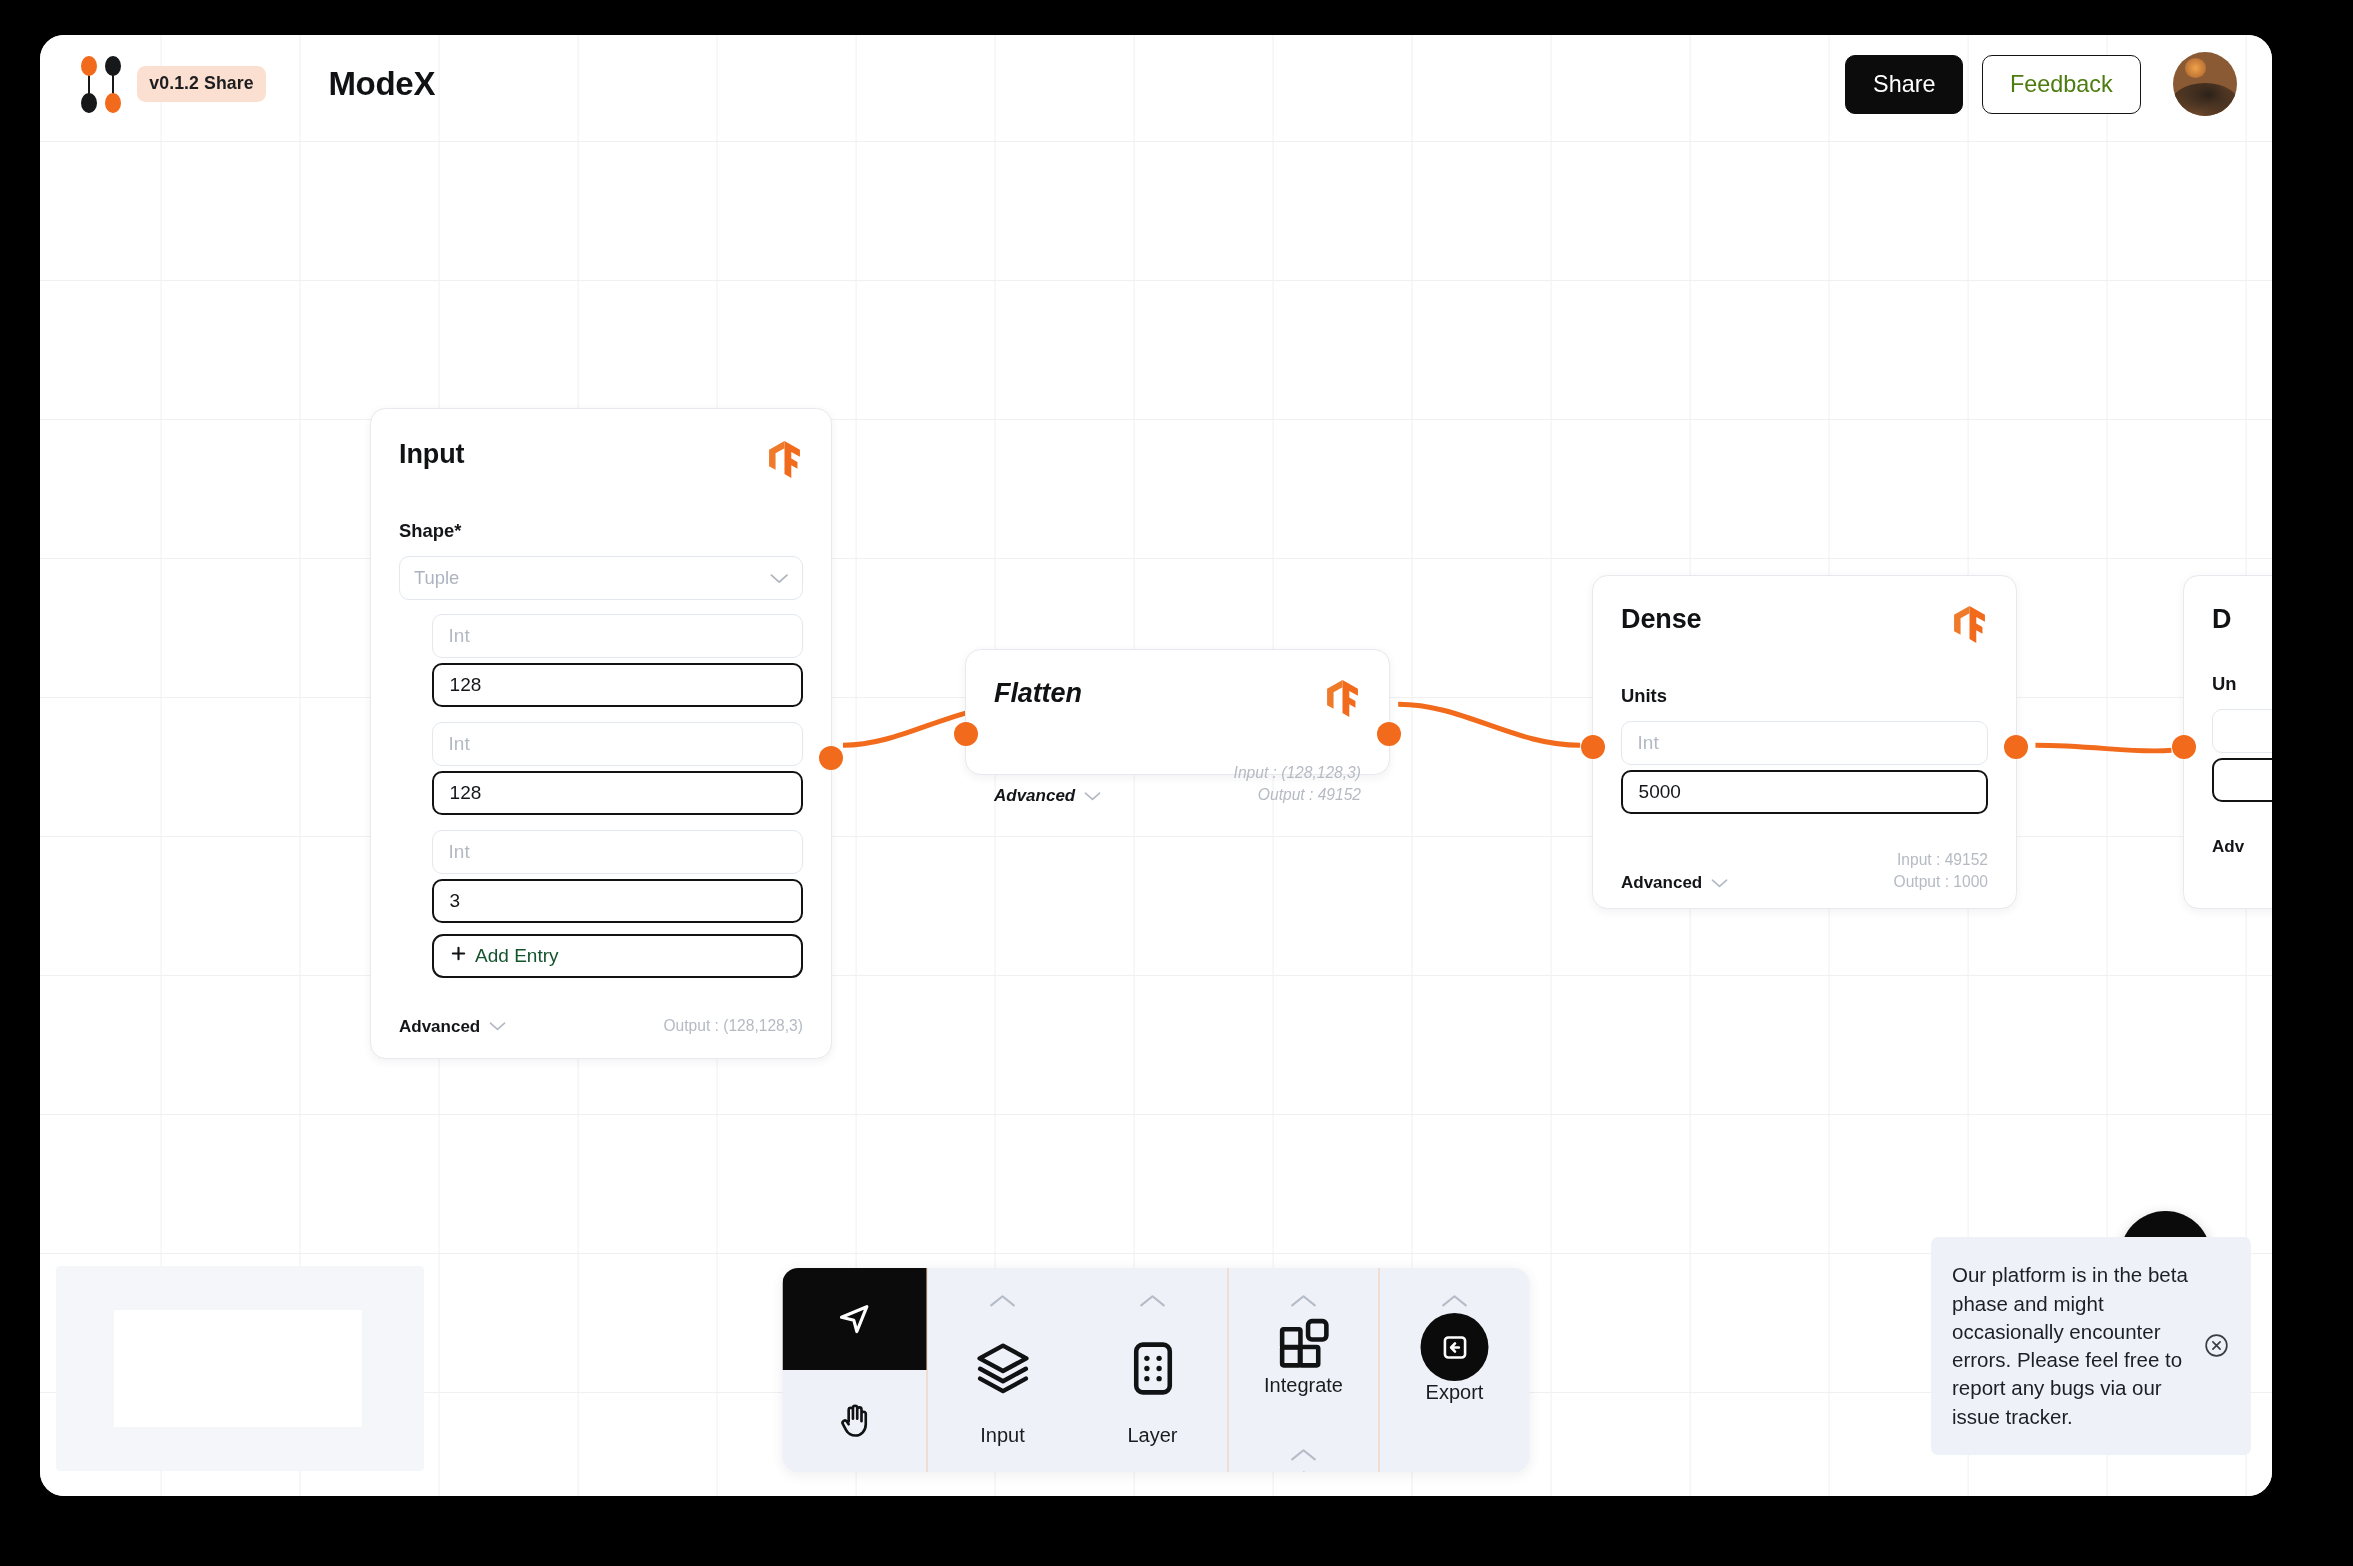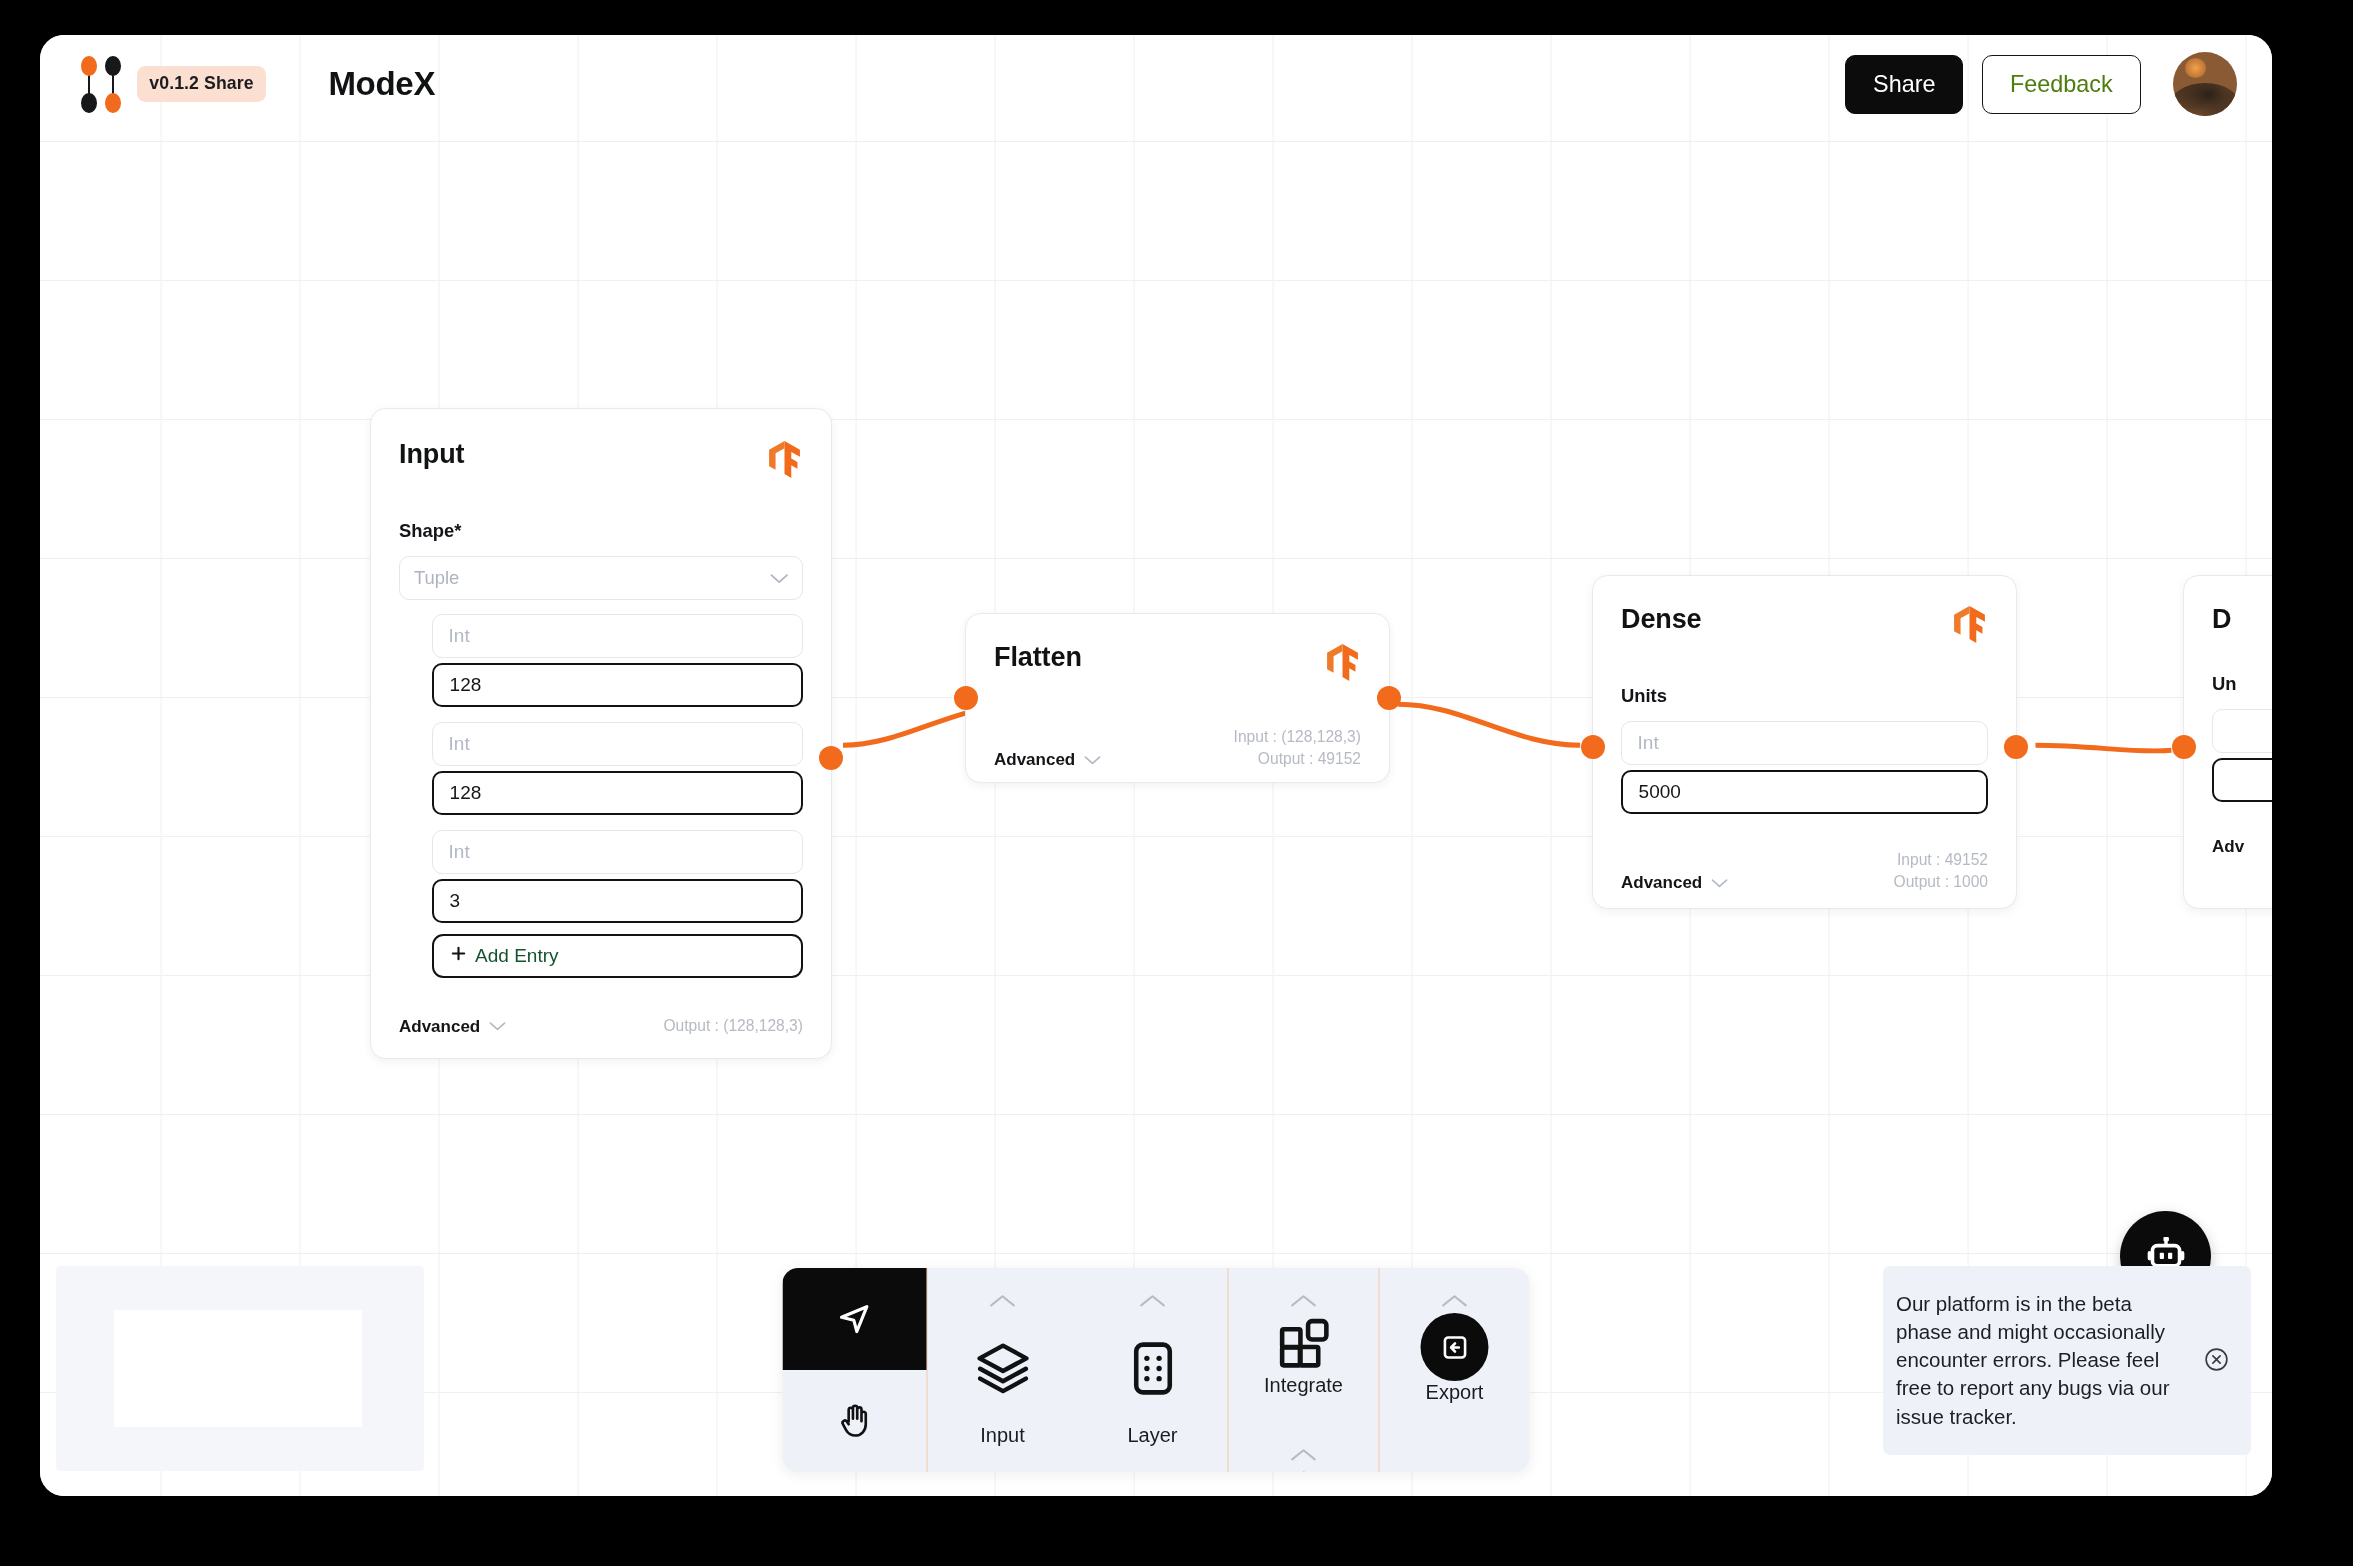--- a/index.html
+++ b/index.html
@@ -400,7 +400,7 @@
     <div class="handle" style="right:-12px; top:337px;"></div>
   </div>
 
-  <div class="node" style="left:925px; top:578px; width:425px; height:170px; padding:28px 28px 22.7px;">
+  <div class="node" style="left:925px; top:614px; width:425px; height:126px; padding:28px 28px 22.7px;font-style:italic;">
     <div class="node-head">
       <span class="node-title">Flatten</span>
       <span class="tf-icon">

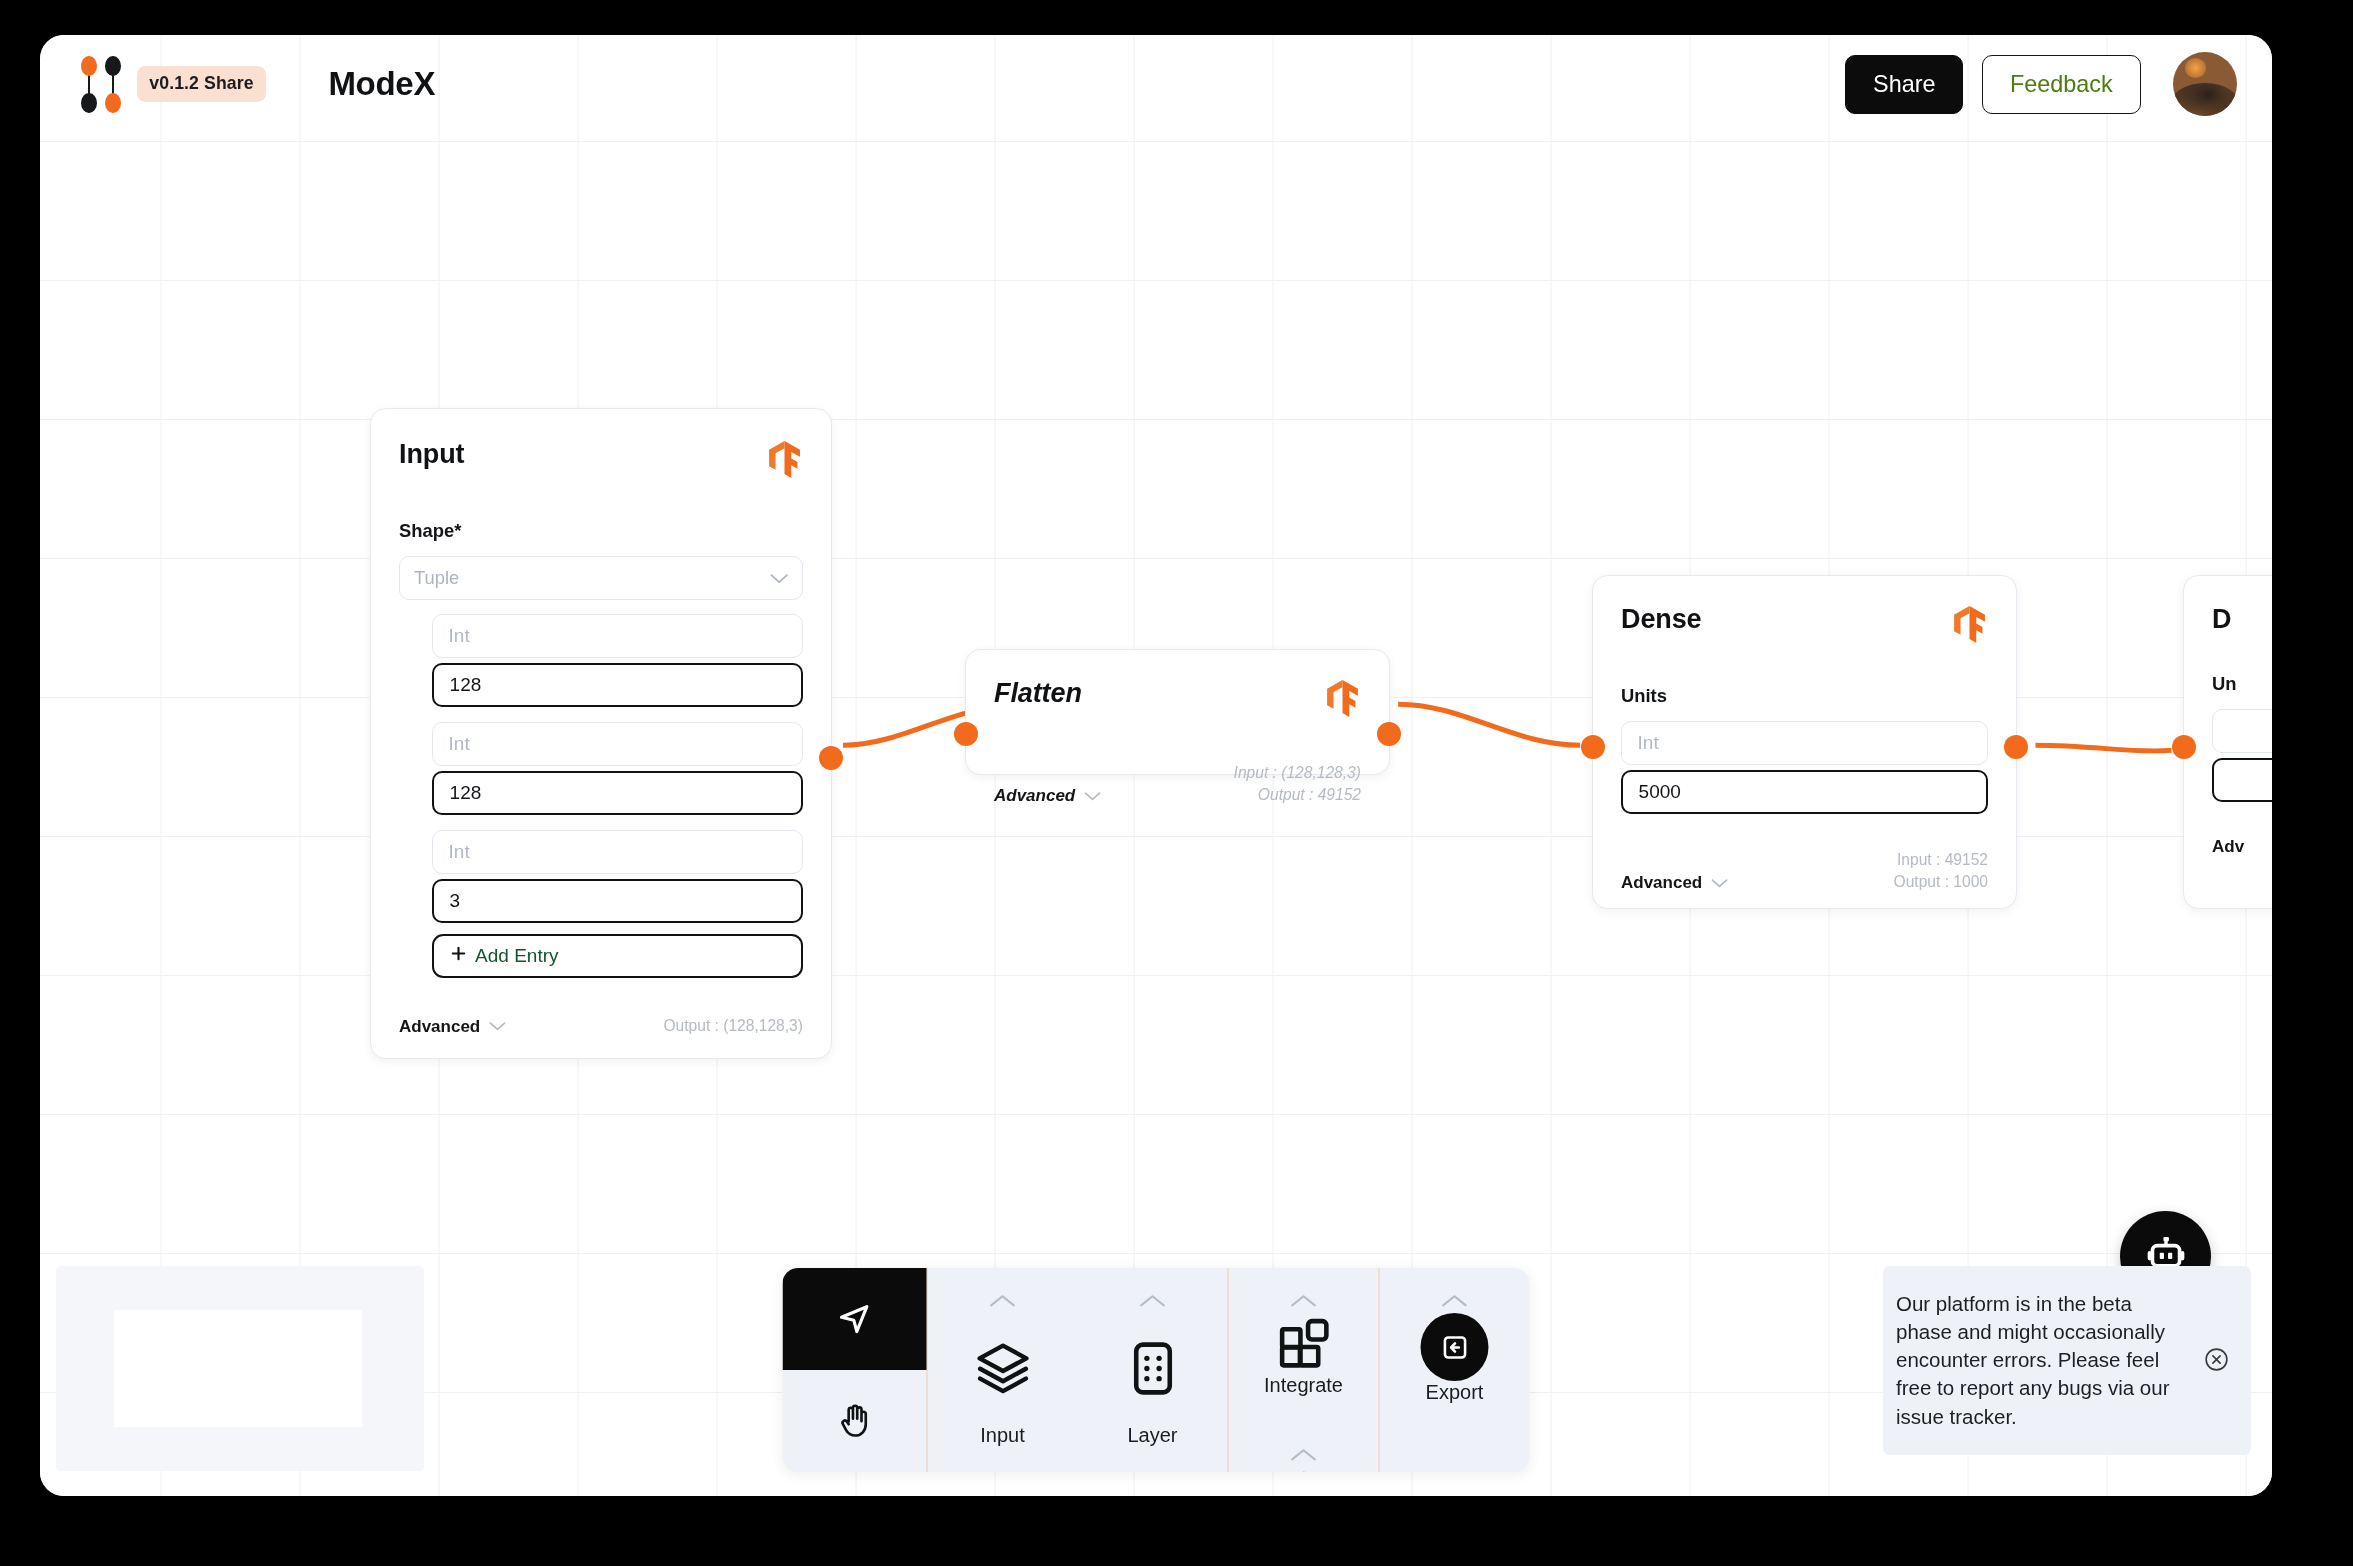--- a/index.html
+++ b/index.html
@@ -312,10 +312,10 @@
   #toast {
     position: absolute;
     right: 21px; bottom: 41px;
-    width: 368px;
+    width: 320px;
     background: #eef2f8;
     border-radius: 7px;
-    padding: 24px 21px 24px 13px;
+    padding: 24px 21px 24px 21px;
     display: flex;
     align-items: center;
     gap: 12.7px;

